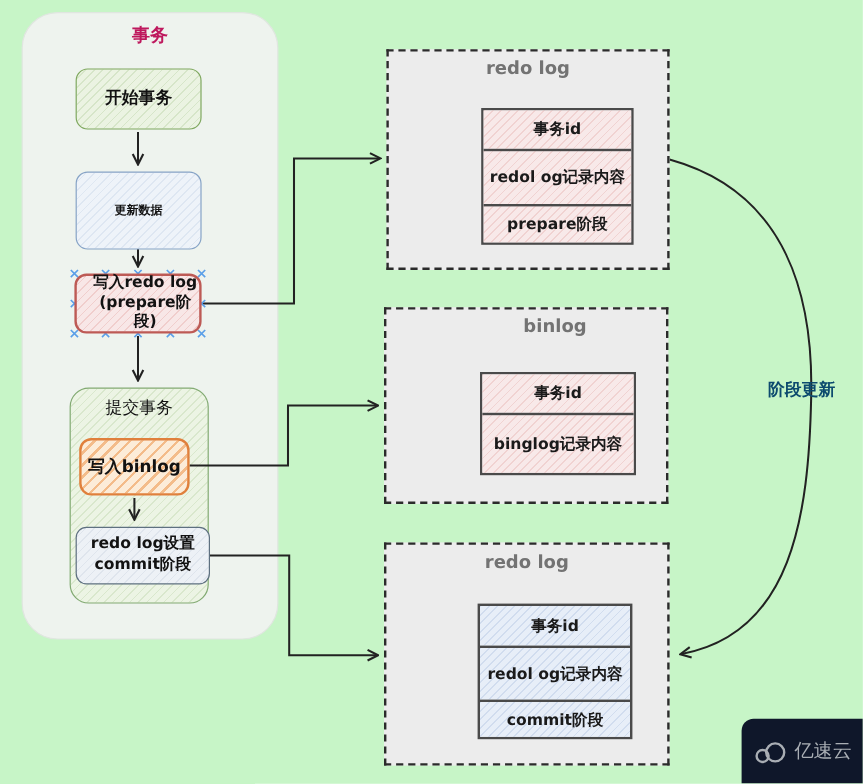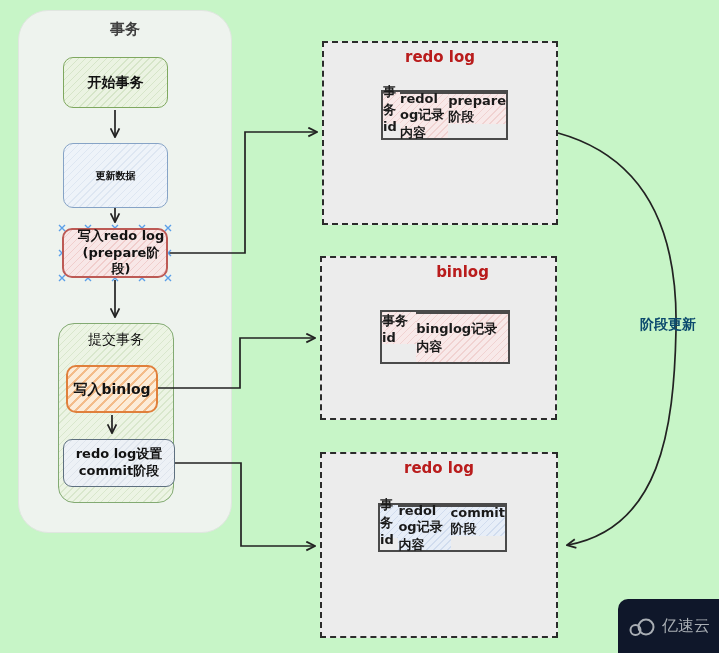--- a/index.html
+++ b/index.html
@@ -17,7 +17,7 @@
   }
   .tx-title {
     position: absolute; left: 18px; top: 20px; width: 214px;
-    text-align: center; font-weight: bold; font-size: 15px; color: #404040;
+    text-align: center; font-weight: bold; font-size: 15px; color: #be185d;
   }
 
   

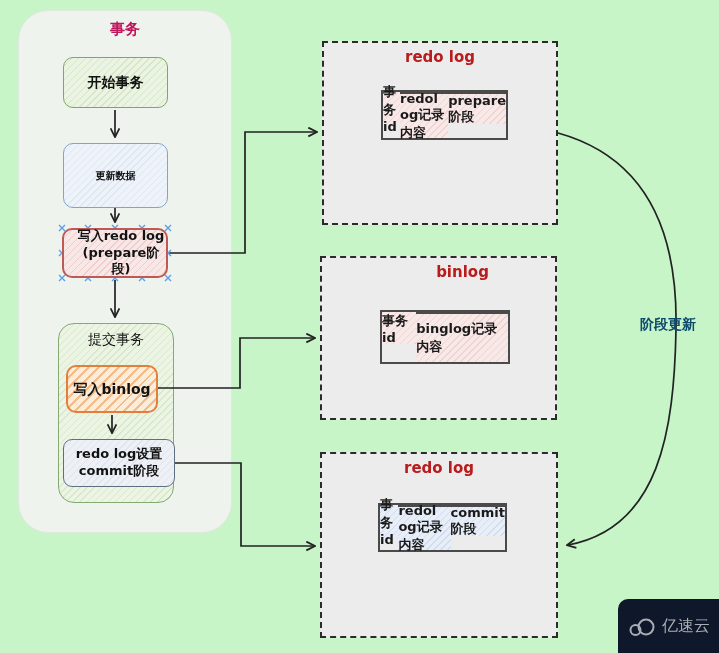--- a/index.html
+++ b/index.html
@@ -72,7 +72,7 @@
   .dp3 { left: 320px; top: 452px; width: 238px; height: 186px; }
   .dp-title {
     margin-top: 5px; text-align: center; font-weight: bold;
-    font-size: 15px; color: #b91c1c;
+    font-size: 15px; color: #737373;
   }
 
   

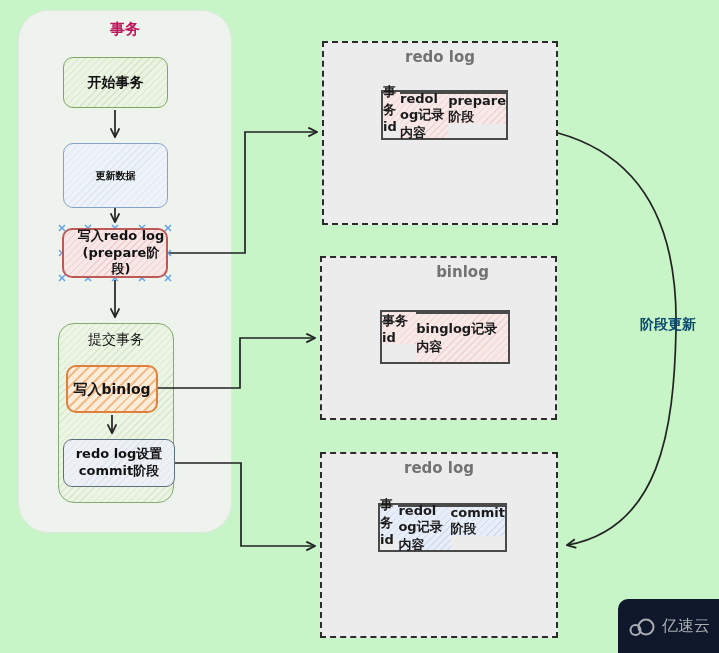--- a/index.html
+++ b/index.html
@@ -77,7 +77,7 @@
 
   
   .record-table {
-    position: absolute; border: 2px solid #4a4a4a; display: flex; 
+    position: absolute; border: 2px solid #4a4a4a; display: flex; flex-direction: column; margin-left: 20px;
   }
   .record-row {
     display: flex; align-items: center; justify-content: center;

